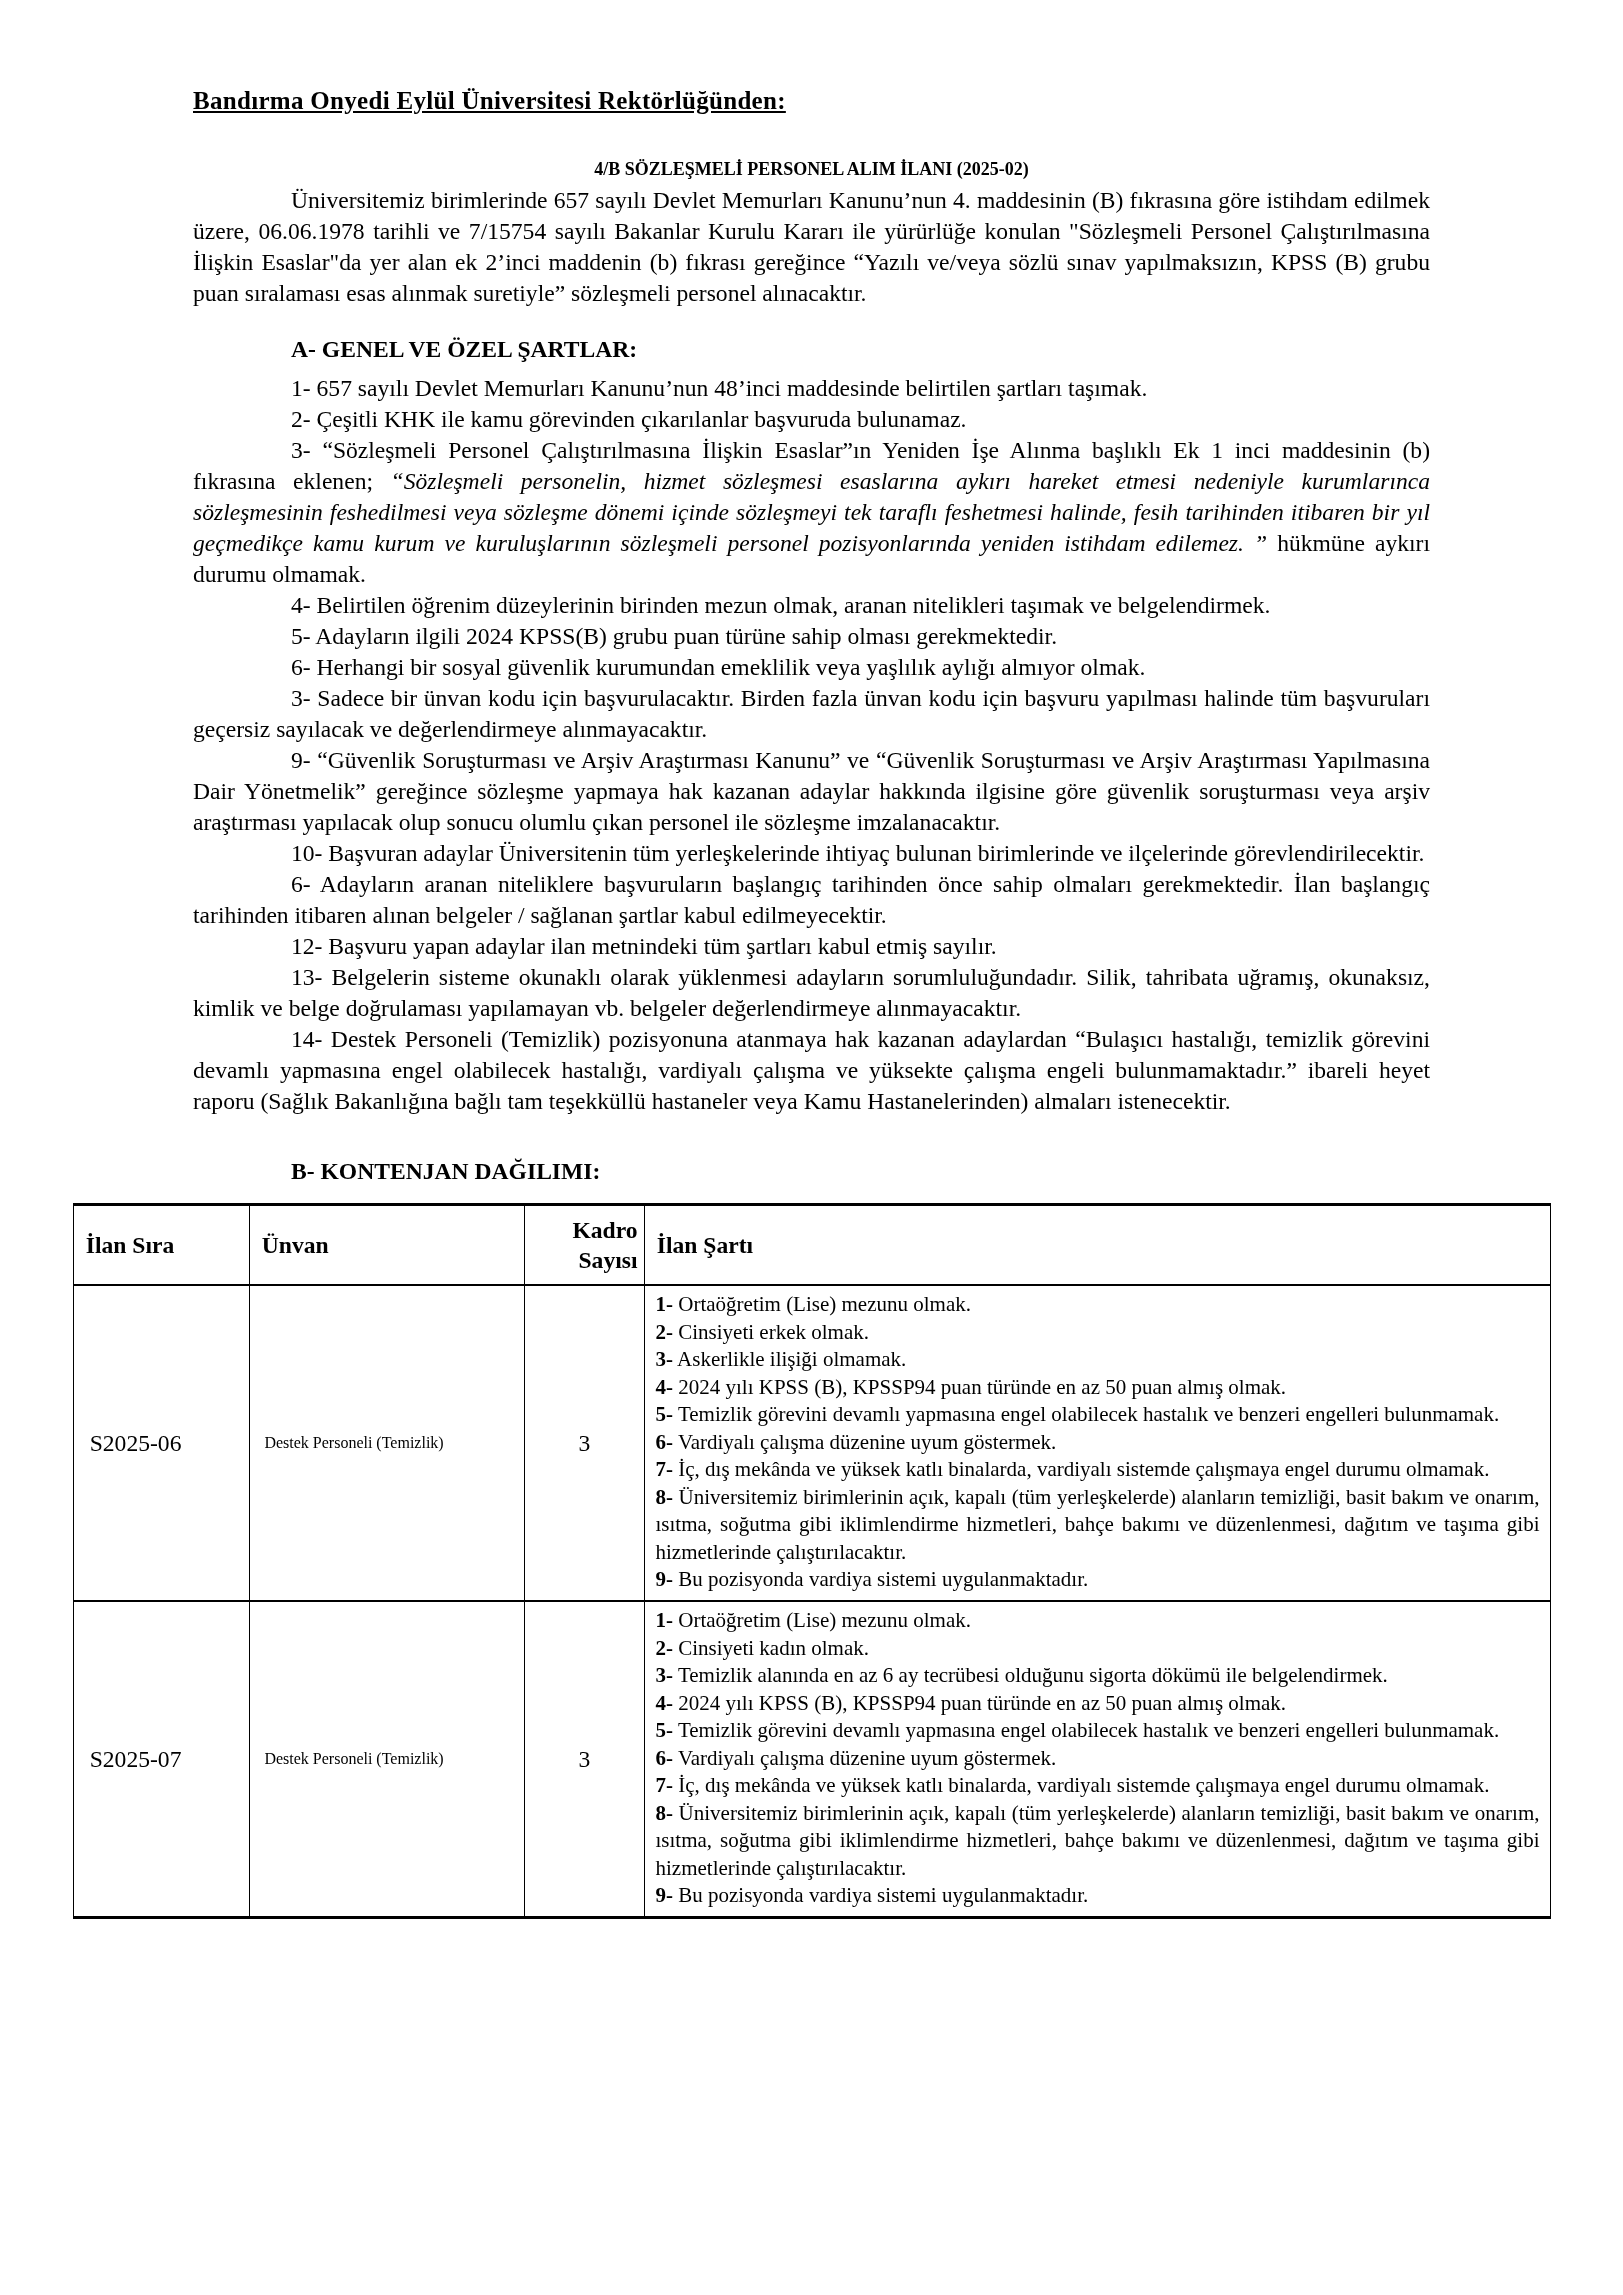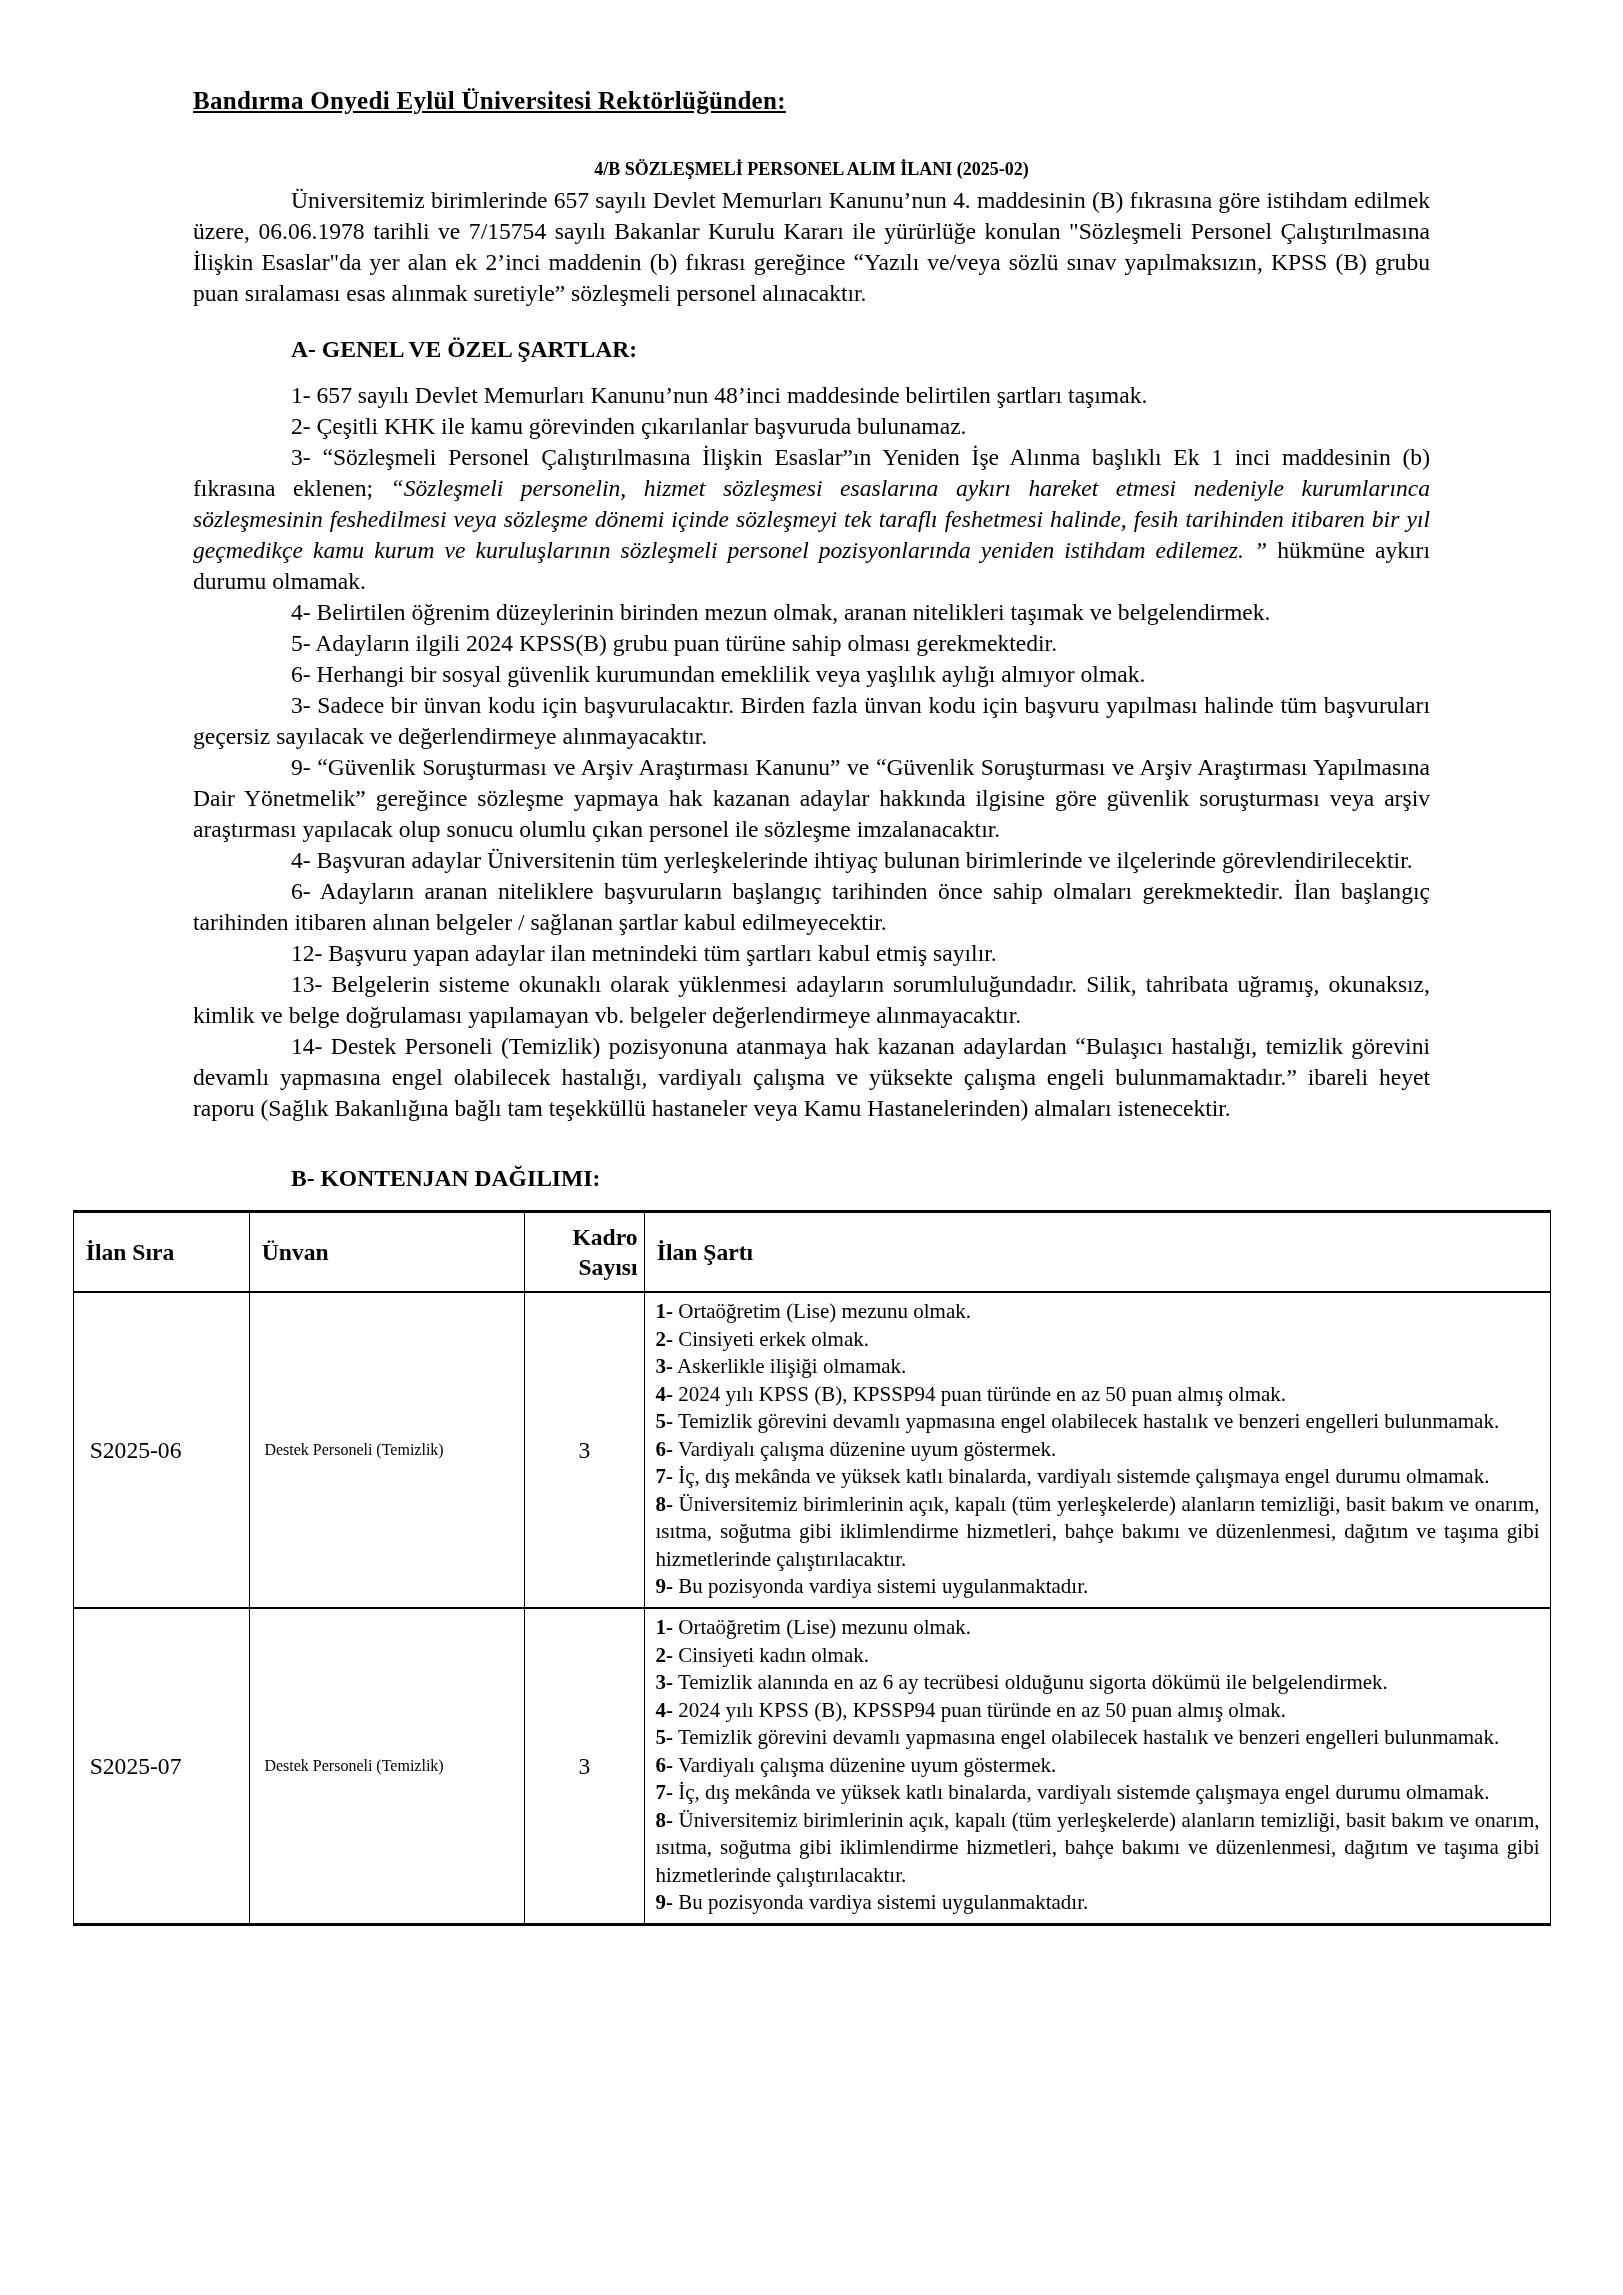--- a/index.html
+++ b/index.html
@@ -38,7 +38,7 @@
   p.indent { text-indent: 98px; }
   .intro { margin-top: 19.6px; }
   .section-heading {
-    margin: 15px;
+    margin: 8px;
     margin-left: 98px;
     font-size: 23.6px; font-weight: bold;
     line-height: 31px;

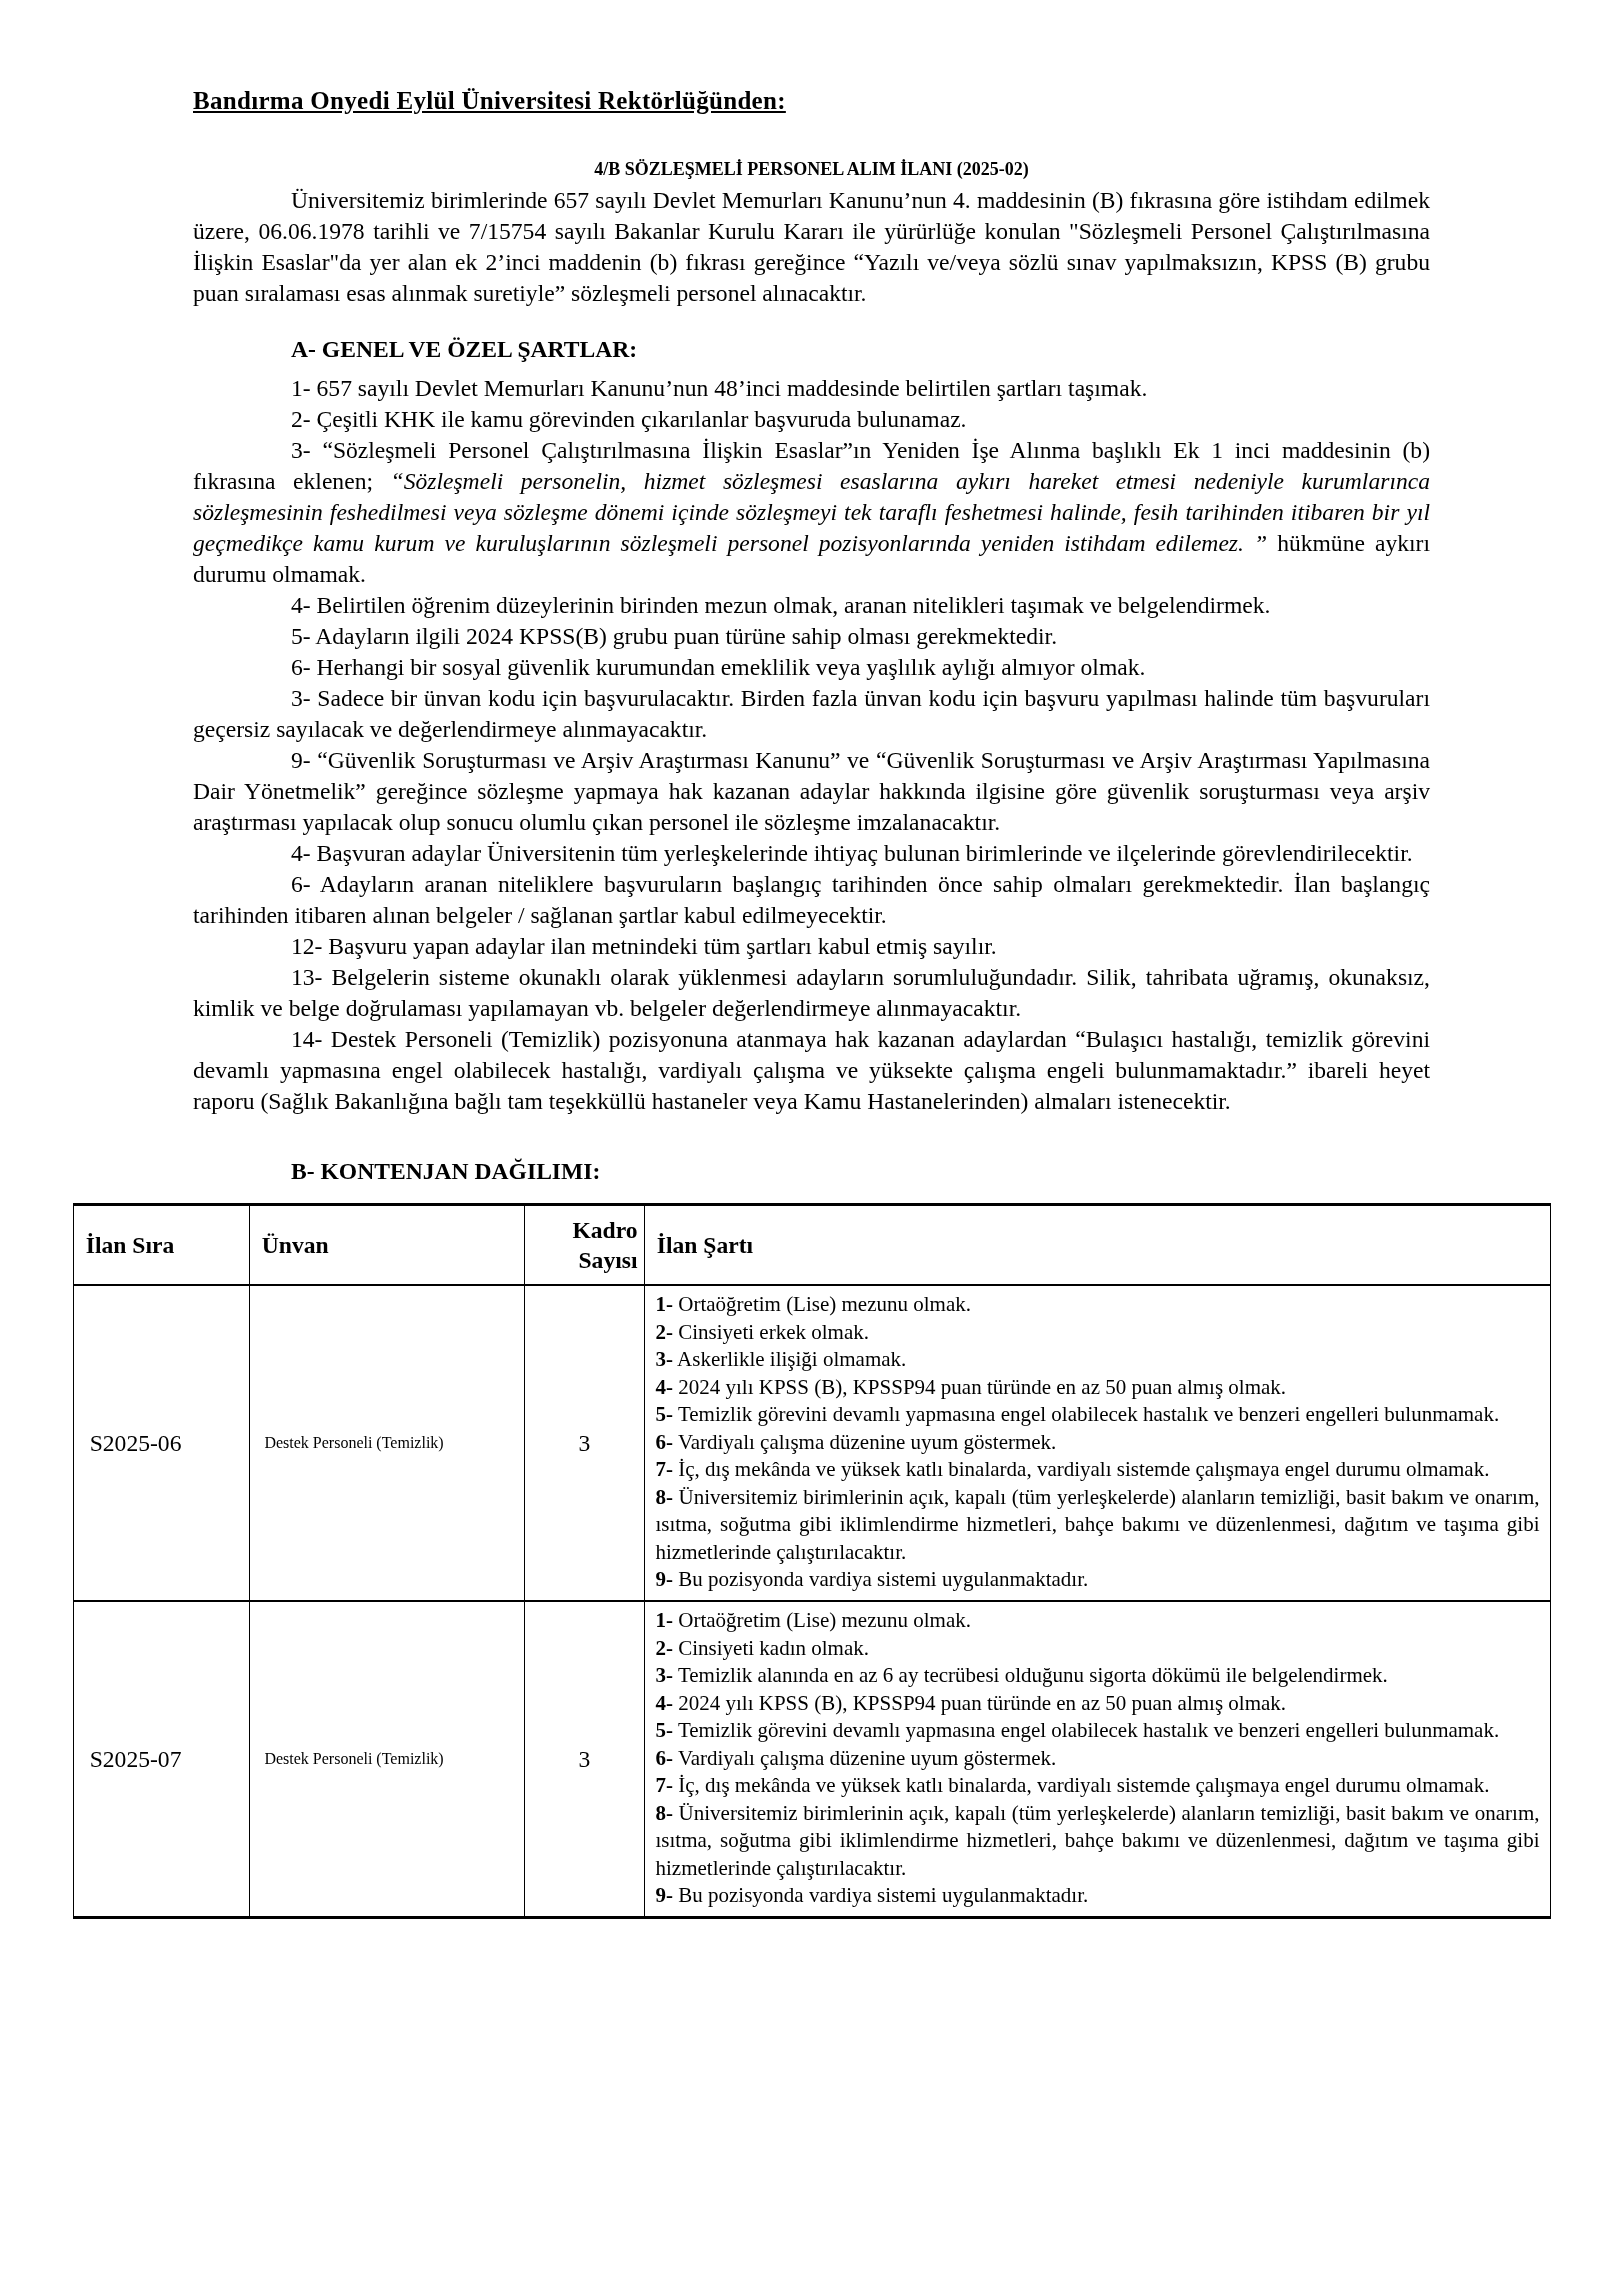--- a/index.html
+++ b/index.html
@@ -114,7 +114,7 @@
     <p class="body indent">6- Herhangi bir sosyal güvenlik kurumundan emeklilik veya yaşlılık aylığı almıyor olmak.</p>
     <p class="body indent">3- Sadece bir ünvan kodu için başvurulacaktır. Birden fazla ünvan kodu için başvuru yapılması halinde tüm başvuruları geçersiz sayılacak ve değerlendirmeye alınmayacaktır.</p>
     <p class="body indent">9- “Güvenlik Soruşturması ve Arşiv Araştırması Kanunu” ve “Güvenlik Soruşturması ve Arşiv Araştırması Yapılmasına Dair Yönetmelik” gereğince sözleşme yapmaya hak kazanan adaylar hakkında ilgisine göre güvenlik soruşturması veya arşiv araştırması yapılacak olup sonucu olumlu çıkan personel ile sözleşme imzalanacaktır.</p>
-    <p class="body indent">4- Başvuran adaylar Üniversitenin tüm yerleşkelerinde ihtiyaç bulunan birimlerinde ve ilçelerinde görevlendirilecektir.</p>
+    <p class="body indent">10- Başvuran adaylar Üniversitenin tüm yerleşkelerinde ihtiyaç bulunan birimlerinde ve ilçelerinde görevlendirilecektir.</p>
     <p class="body indent">6- Adayların aranan niteliklere başvuruların başlangıç tarihinden önce sahip olmaları gerekmektedir. İlan başlangıç tarihinden itibaren alınan belgeler / sağlanan şartlar kabul edilmeyecektir.</p>
     <p class="body indent">12- Başvuru yapan adaylar ilan metnindeki tüm şartları kabul etmiş sayılır.</p>
     <p class="body indent">13- Belgelerin sisteme okunaklı olarak yüklenmesi adayların sorumluluğundadır. Silik, tahribata uğramış, okunaksız, kimlik ve belge doğrulaması yapılamayan vb. belgeler değerlendirmeye alınmayacaktır.</p>

